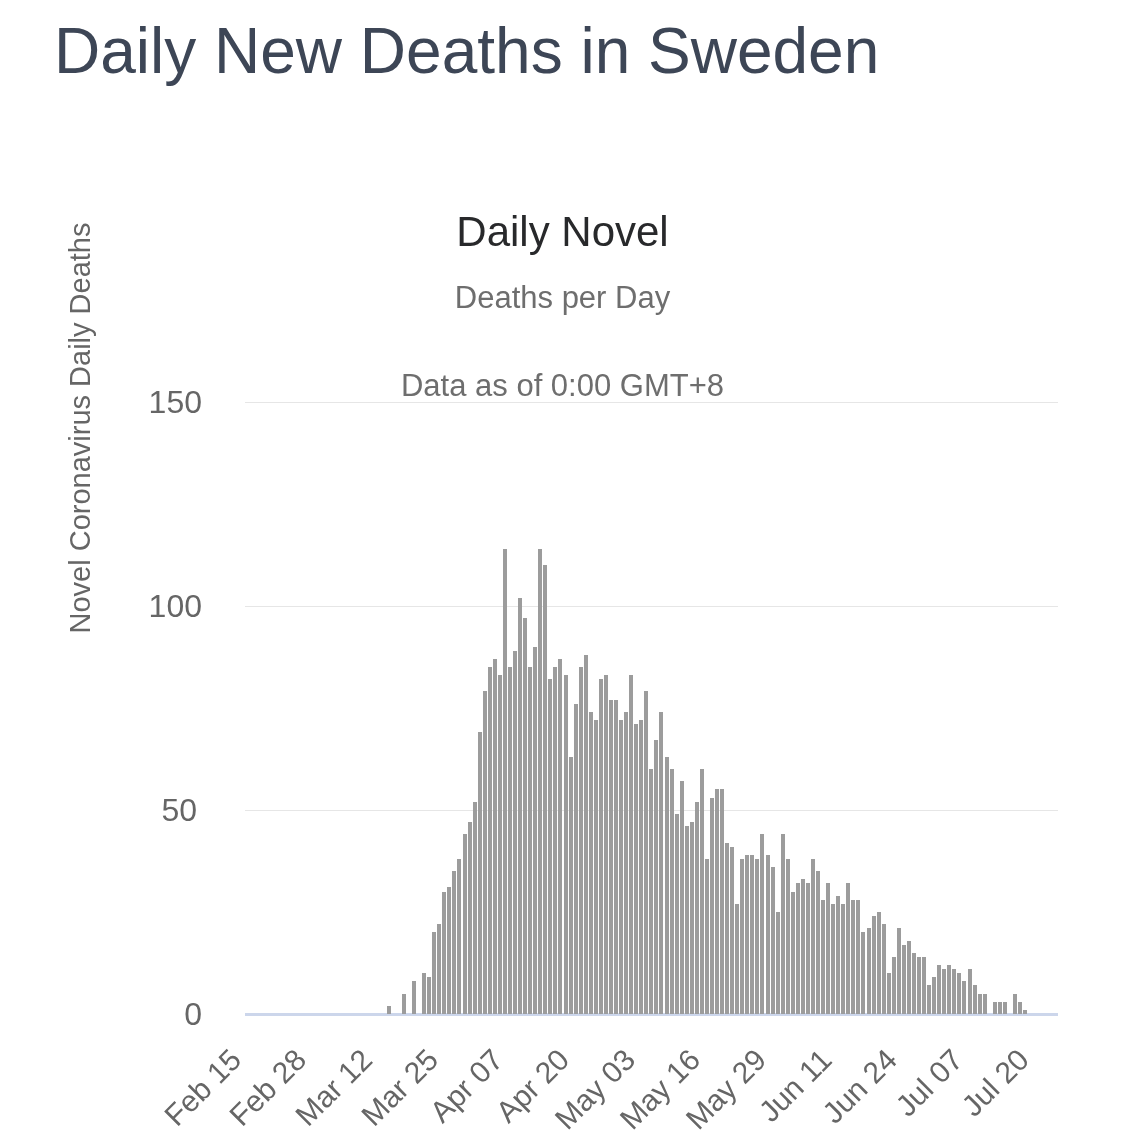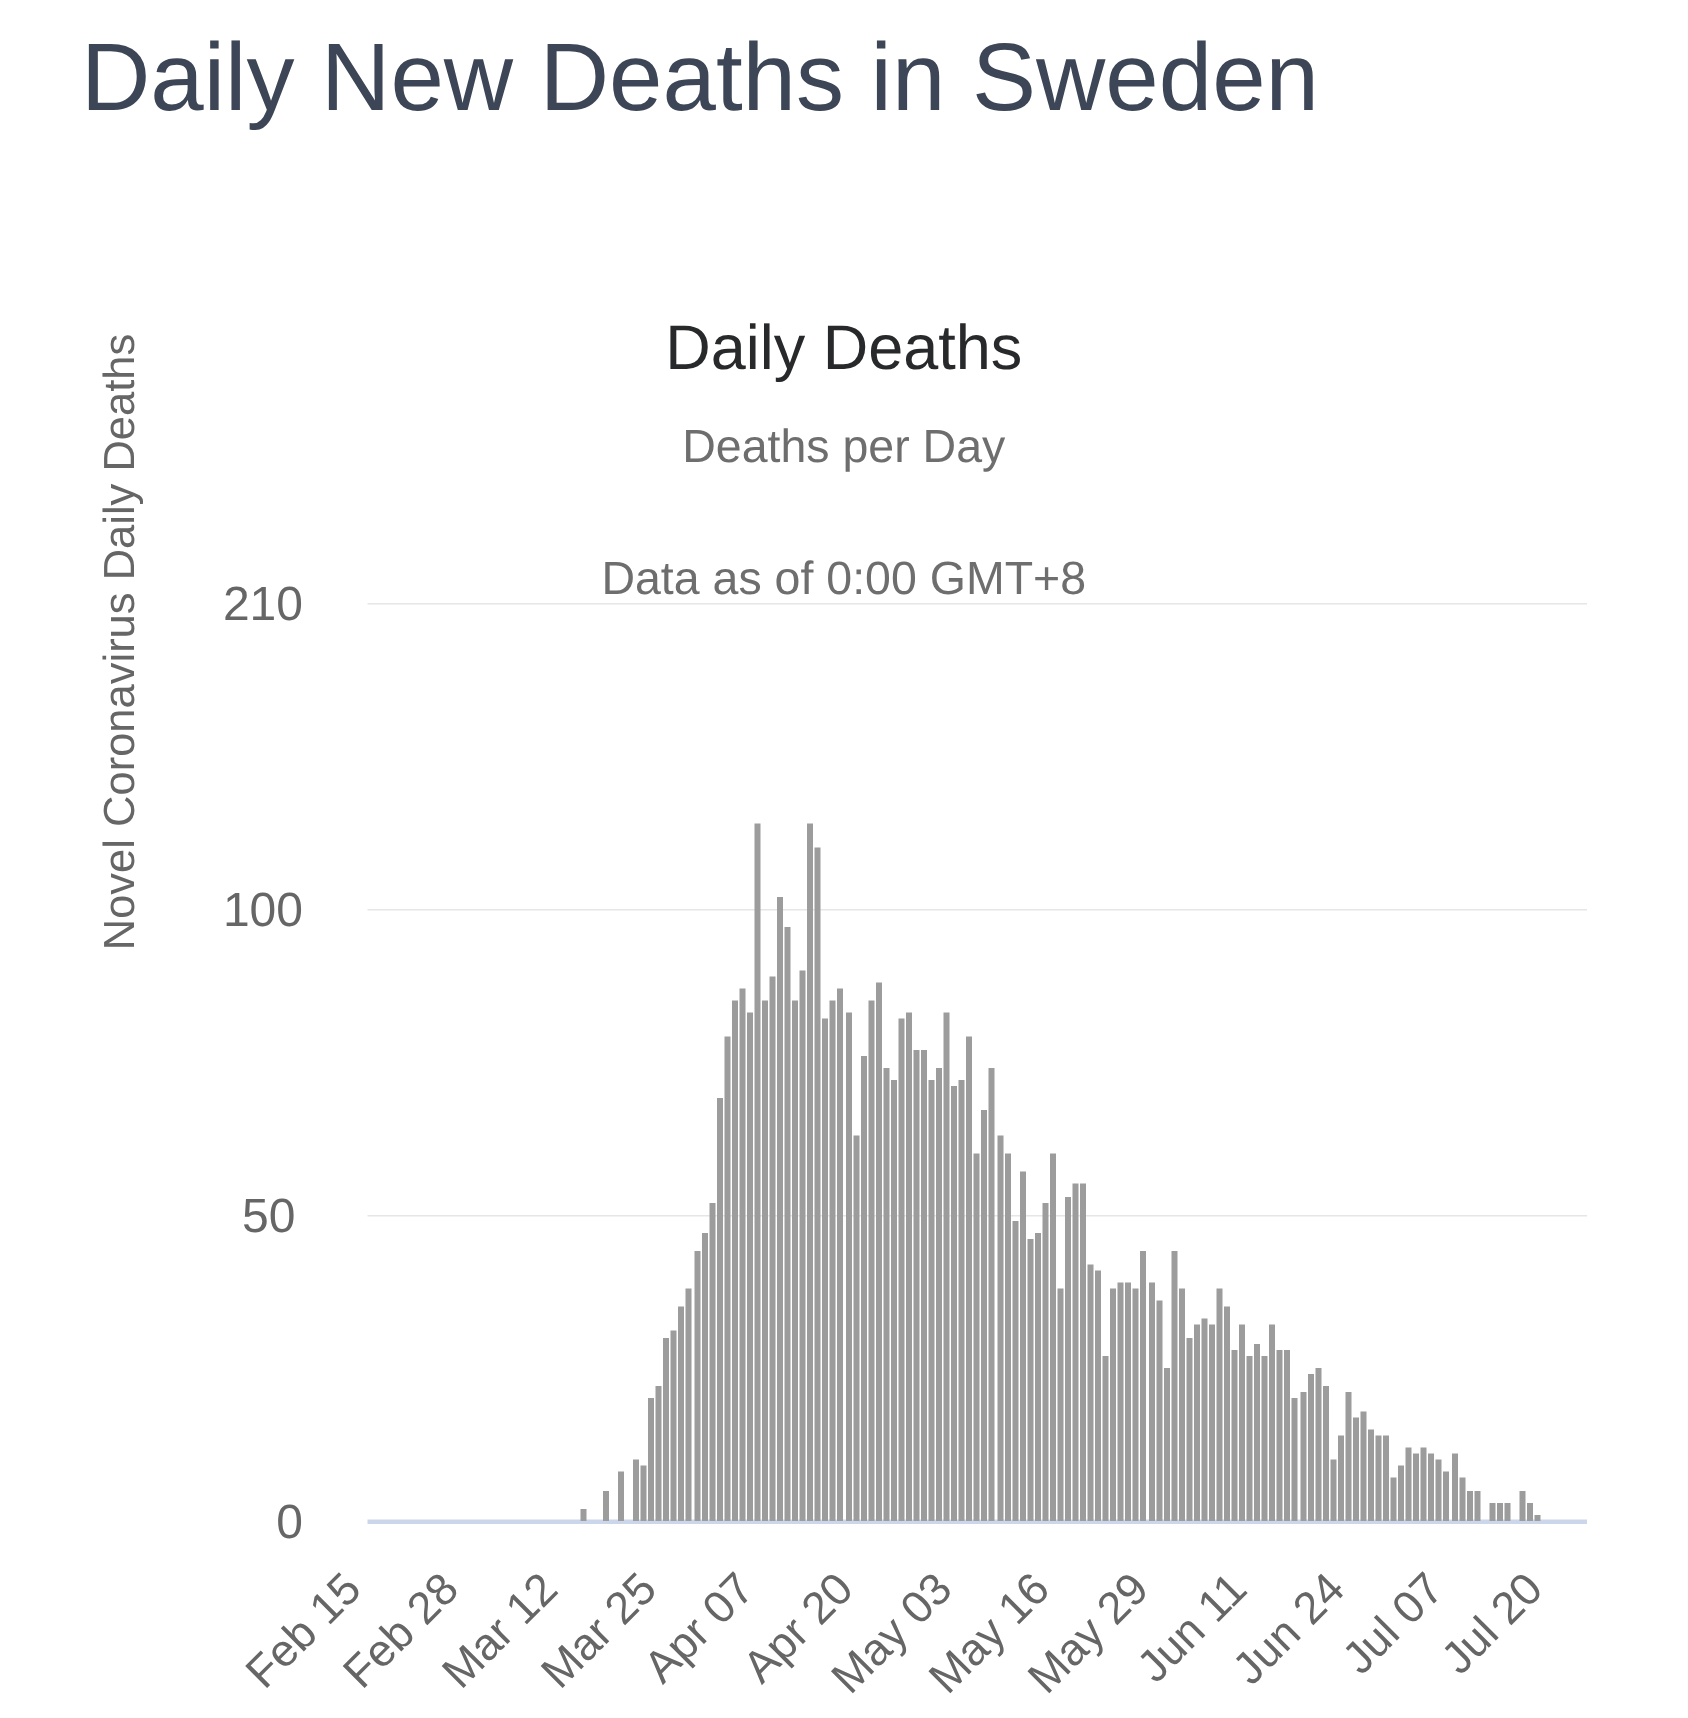--- a/index.html
+++ b/index.html
@@ -46,7 +46,7 @@
 <h1 class="page-title">Daily New Deaths in Sweden</h1>
 
 <div class="chart">
-  <div class="chart-title">Daily Deaths</div>
+  <div class="chart-title">Daily Novel</div>
   <div class="chart-subtitle sub1">Deaths per Day</div>
   <div class="chart-subtitle sub2">Data as of 0:00 GMT+8</div>
   <div class="y-axis-title">Novel Coronavirus Daily Deaths</div>

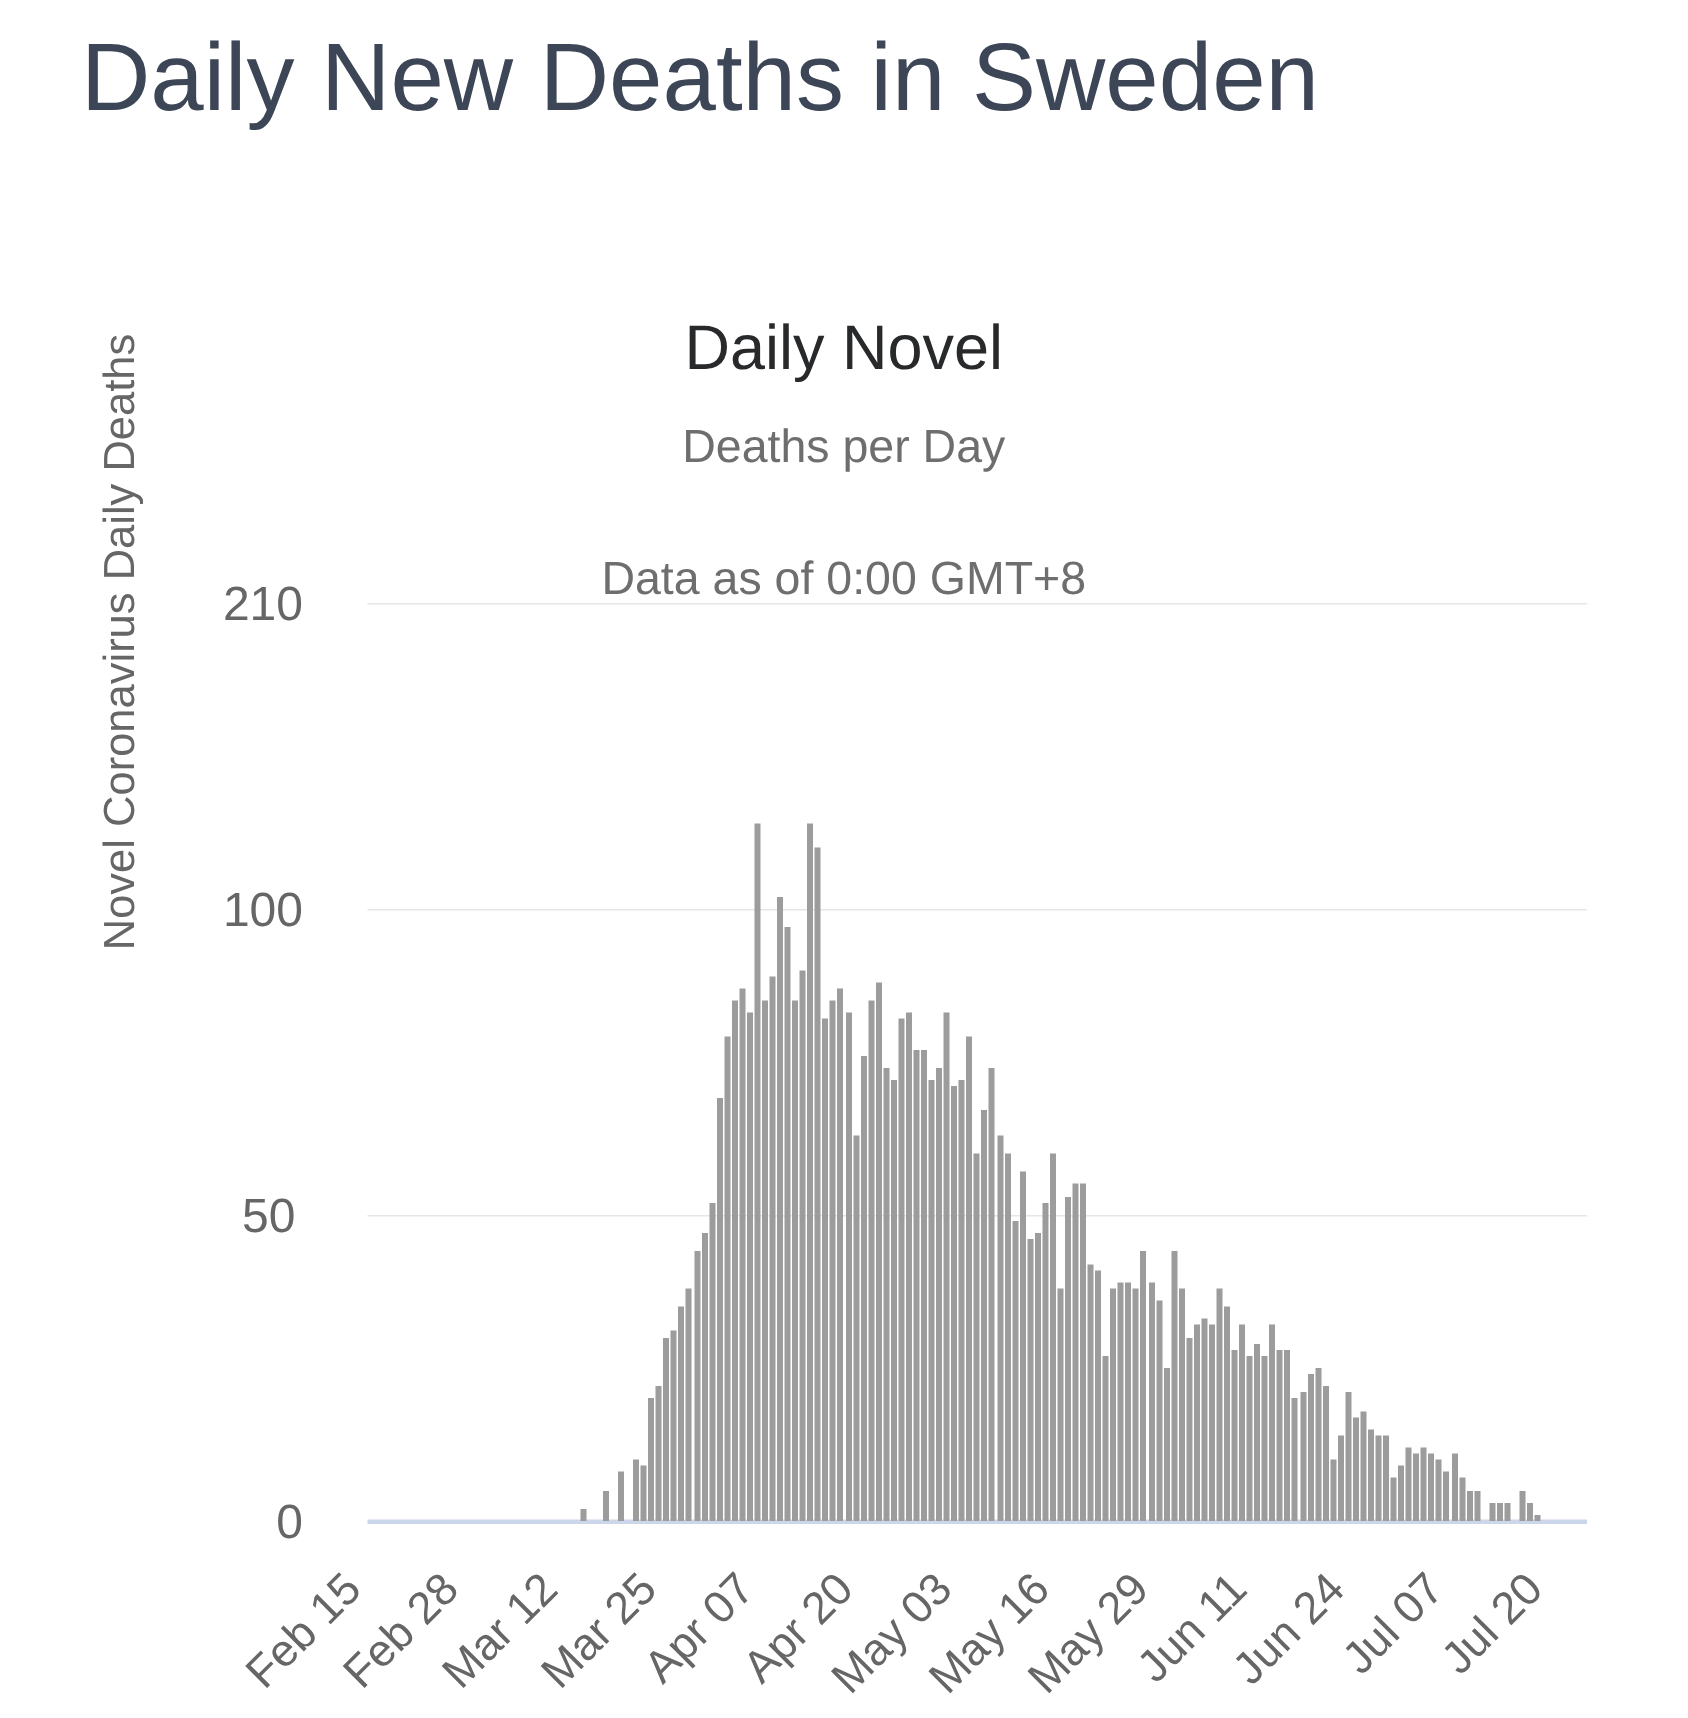--- a/index.html
+++ b/index.html
@@ -57,7 +57,7 @@
       <div class="gridline" style="left: 245px; width: 813px; top: 435.7px;"></div>
       <div class="y-tick-label" style="left: 122px; top: 419.7px;">100</div>
       <div class="gridline" style="left: 245px; width: 813px; top: 231.55px;"></div>
-      <div class="y-tick-label" style="left: 122px; top: 215.55px;">210</div>
+      <div class="y-tick-label" style="left: 122px; top: 215.55px;">150</div>
       <div class="x-axis-line" style="left: 245px; width: 813px; top: 843px;"></div>
       <div class="x-tick-label" style="right: 900px; top: 874px;">Feb 15</div>
       <div class="x-tick-label" style="right: 834.354px; top: 874px;">Feb 28</div>

